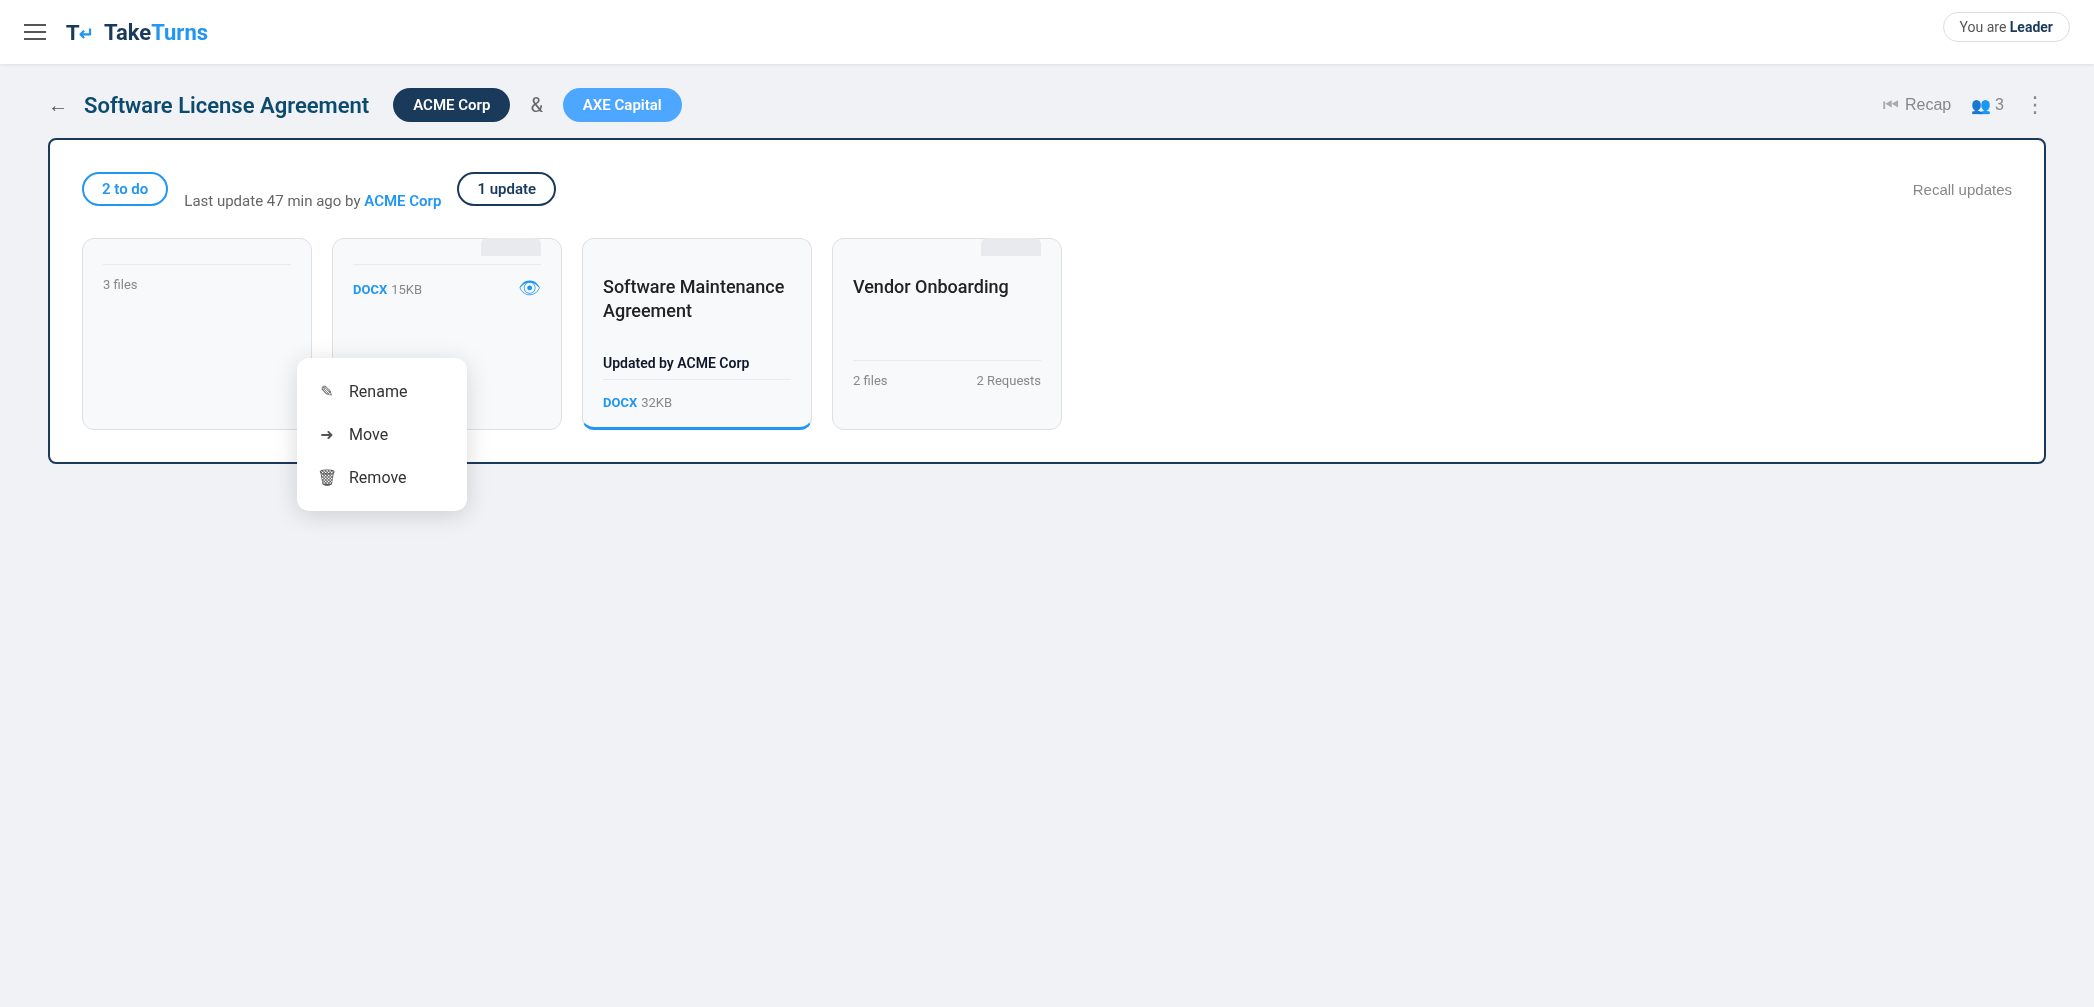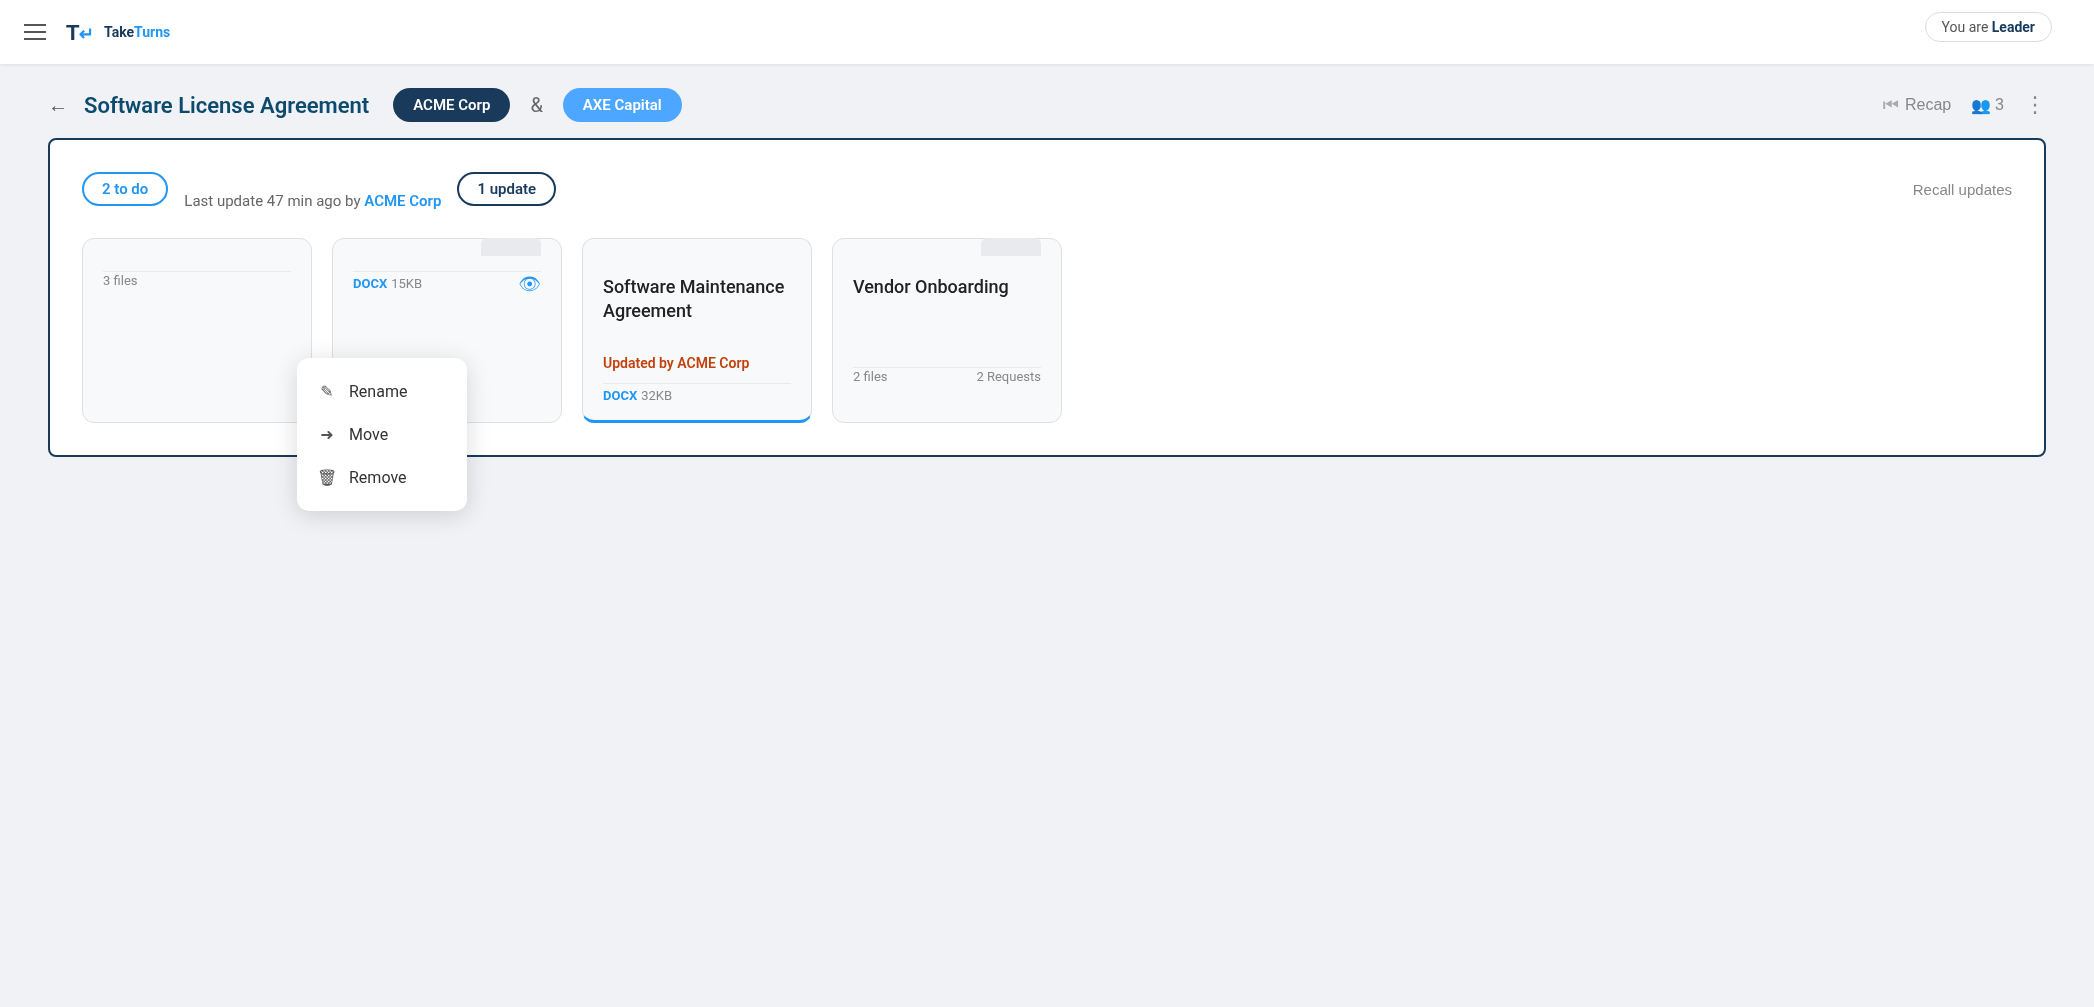--- a/index.html
+++ b/index.html
@@ -44,7 +44,7 @@
       height: 36px;
     }
     .logo-text {
-      font-size: 14px;
+      font-size: 22px;
       font-weight: 700;
     }
     .logo-take { color: #1a3a5c; }

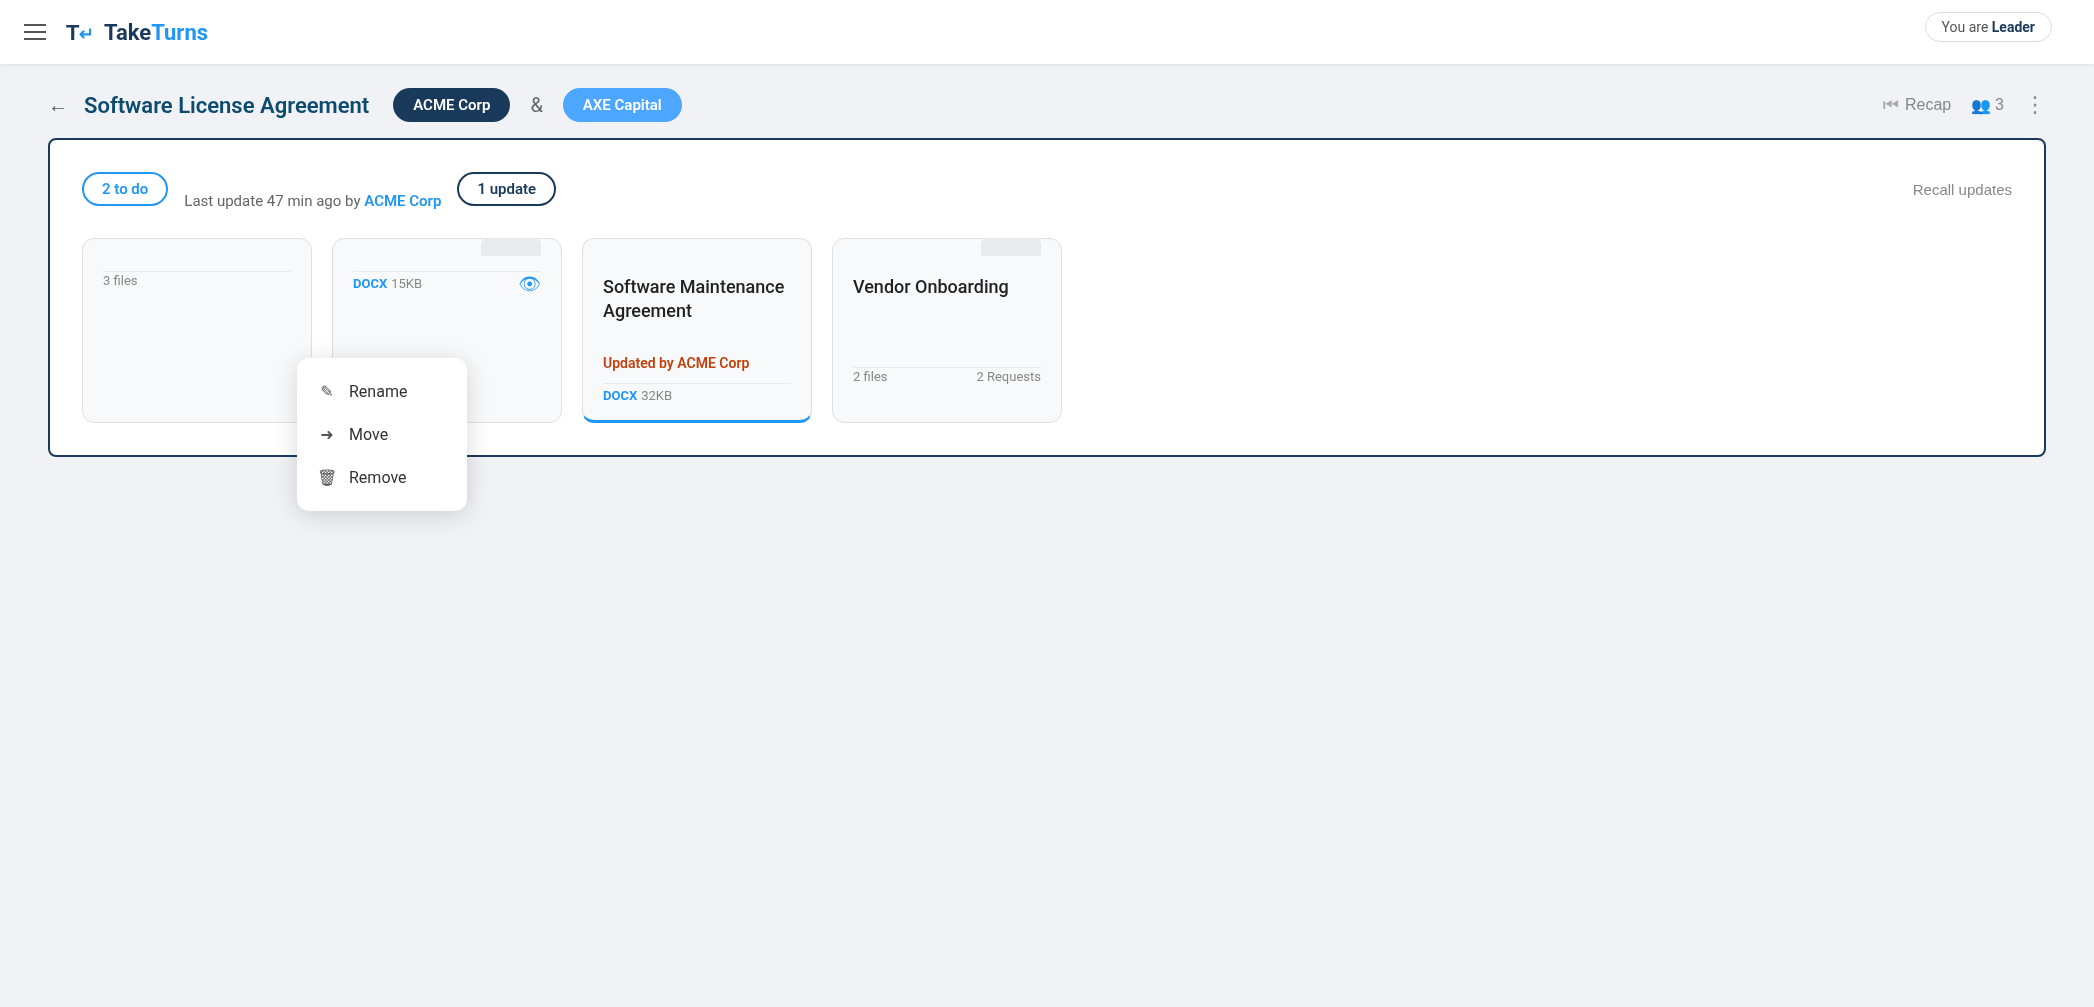--- a/index.html
+++ b/index.html
@@ -54,7 +54,7 @@
     .leader-badge {
       position: absolute;
       top: 12px;
-      right: 42px;
+      right: 24px;
       background: #fff;
       border: 1px solid #ddd;
       border-radius: 20px;

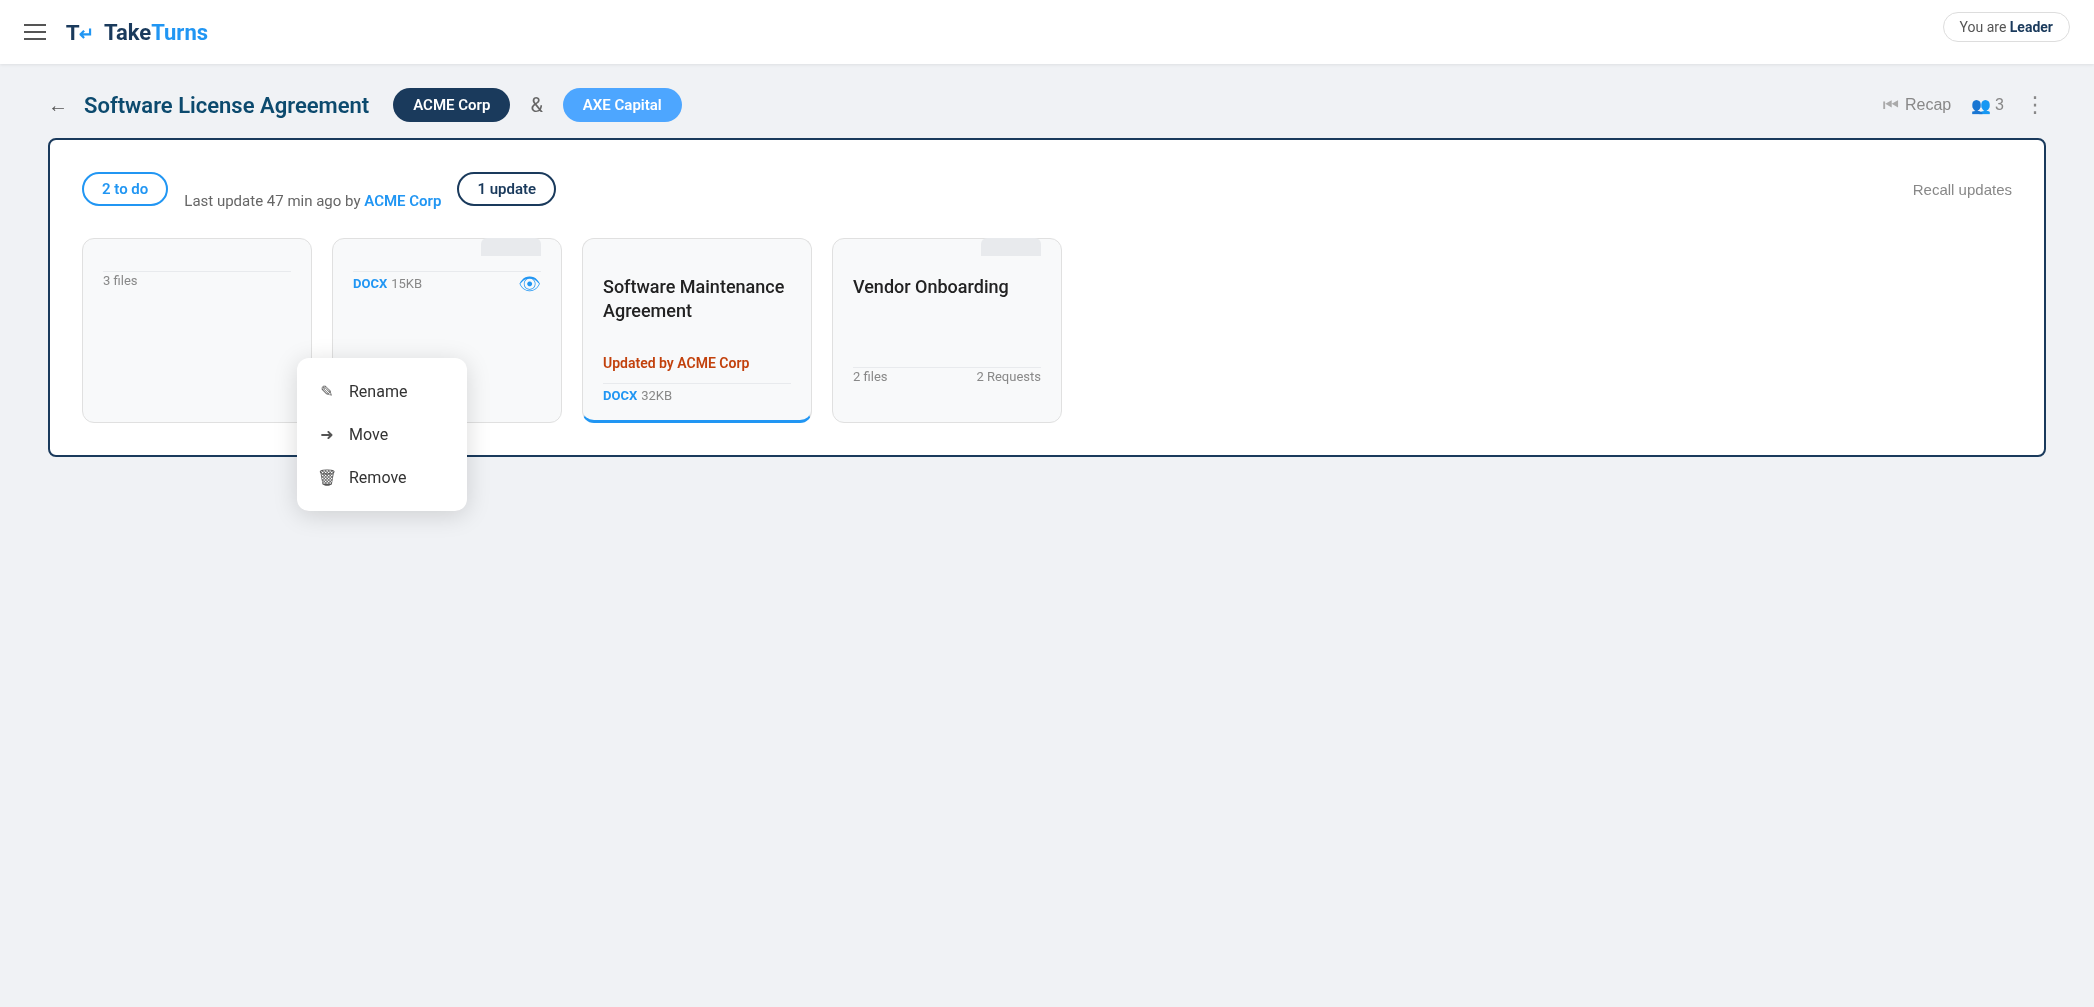--- a/index.html
+++ b/index.html
@@ -238,11 +238,11 @@
 
     .doc-card-footer {
       display: flex;
-      align-items: flex-start;
+      align-items: flex-end;
       justify-content: space-between;
-      margin-top: 12px;
+      margin-top: 5px;
       border-top: 1px solid #e8eaed;
-      padding-top: 1px;
+      padding-top: 12px;
     }
     .doc-type {
       font-size: 13px;

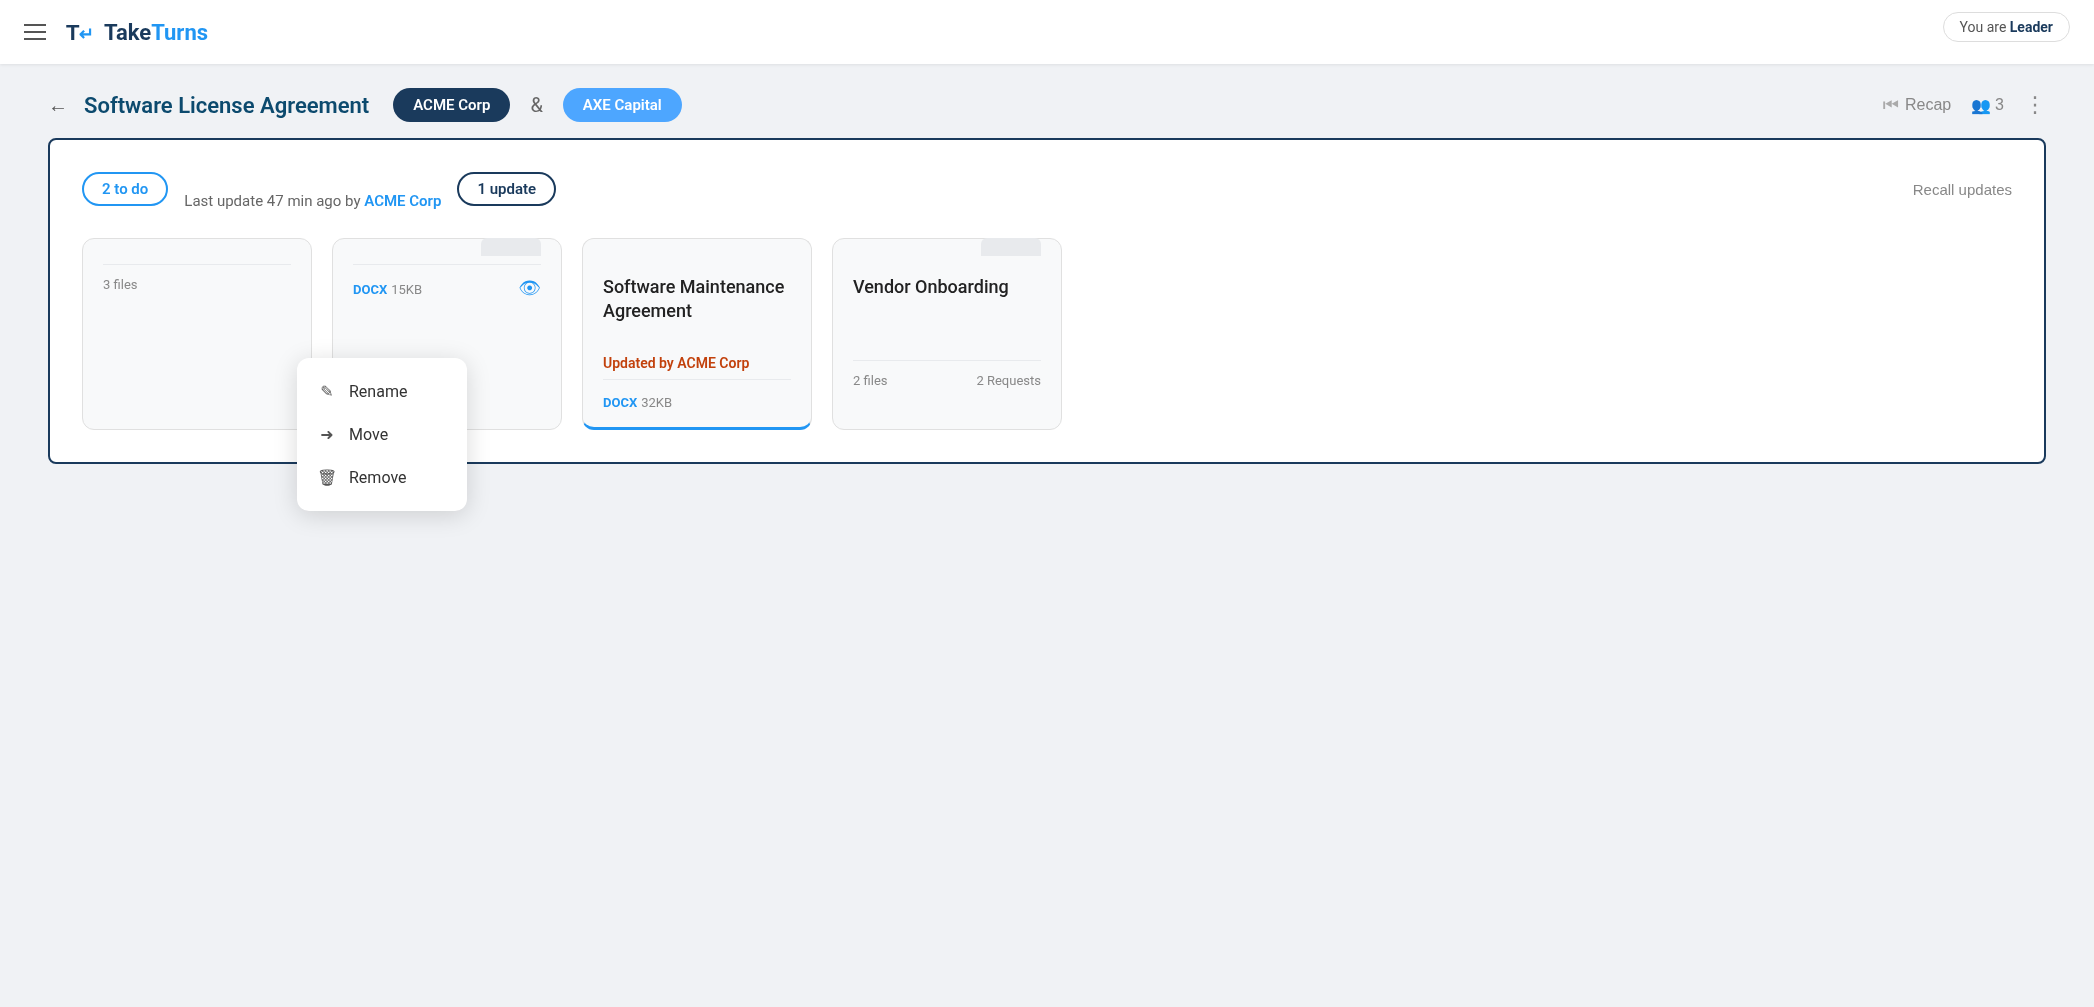--- a/index.html
+++ b/index.html
@@ -231,7 +231,7 @@
 
     .doc-card-updated {
       font-size: 14px;
-      color: #c2410c;
+      color: #0f172a;
       font-weight: 600;
       margin-bottom: 8px;
     }

